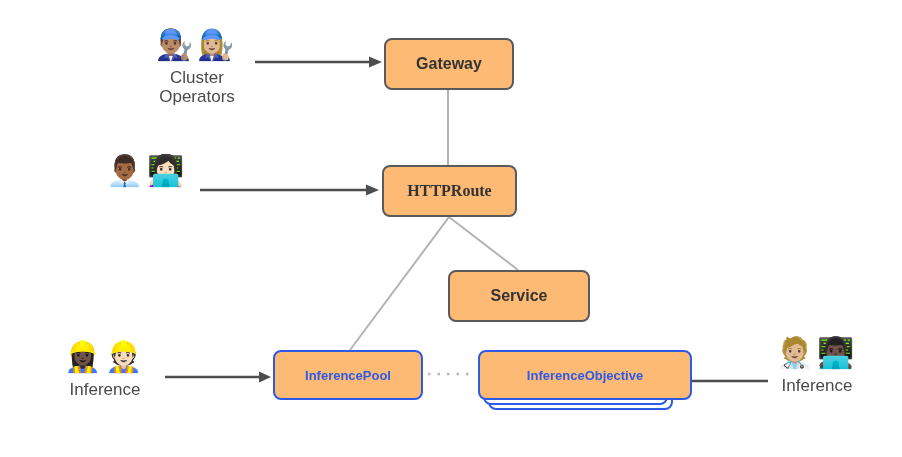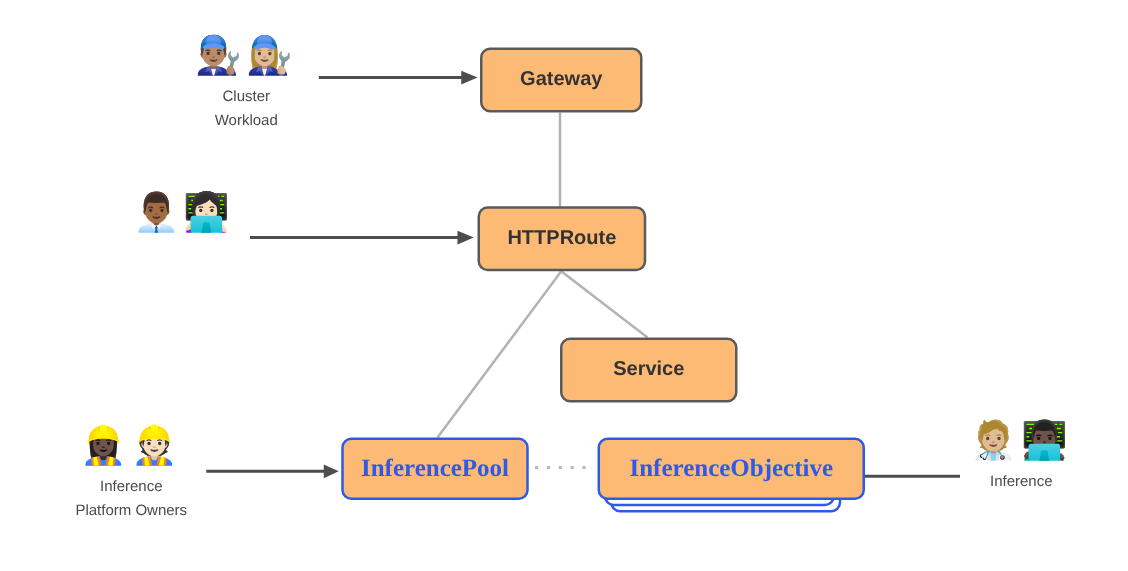--- a/index.html
+++ b/index.html
@@ -72,7 +72,7 @@
   }
   .actor-label {
     margin-top: 4px;
-    font-size: 12px;
+    font-size: 17px;
     line-height: 19px;
     color: #4a4a4a;
     text-align: center;

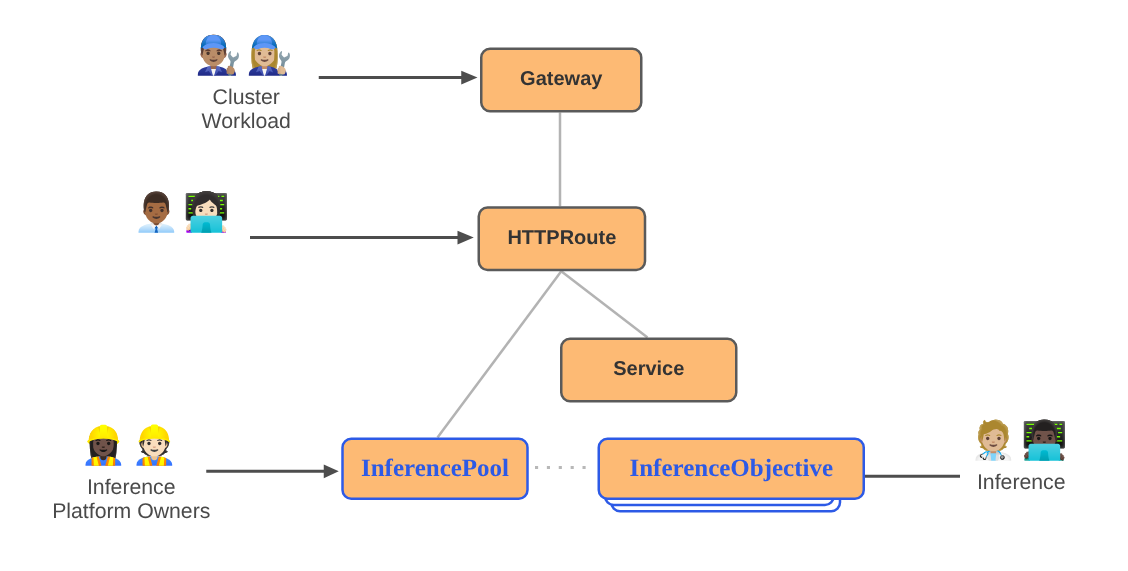--- a/index.html
+++ b/index.html
@@ -117,7 +117,7 @@
     <div class="actor-emojis"><span>👨🏽‍🔧</span><span>👩🏼‍🔧</span></div>
     <div class="actor-label">
       <div>Cluster</div>
-      <div>Workload</div>
+      <div>Operators</div>
     </div>
   </div>
 

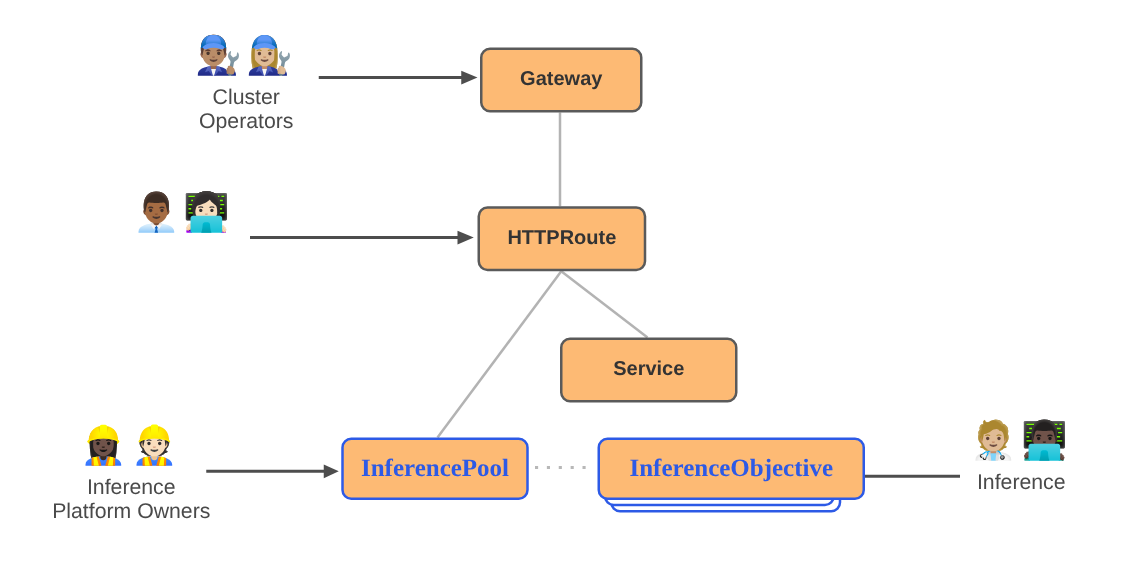--- a/index.html
+++ b/index.html
@@ -50,7 +50,7 @@
     z-index: 2;
   }
   .node-gateway   { left: 384px; top: 38px;  width: 130px; height: 52px; }
-  .node-httproute { left: 382px; top: 165px; width: 135px; height: 52px; }
+  .node-httproute { left: 382px; top: 165px; width: 135px; height: 52px; font-family: Liberation Serif, serif; }
   .node-service   { left: 448px; top: 270px; width: 142px; height: 52px; }
   .node-pool      { left: 273px; top: 350px; width: 150px; height: 50px; }
   .node-objective { left: 478px; top: 350px; width: 214px; height: 50px; }

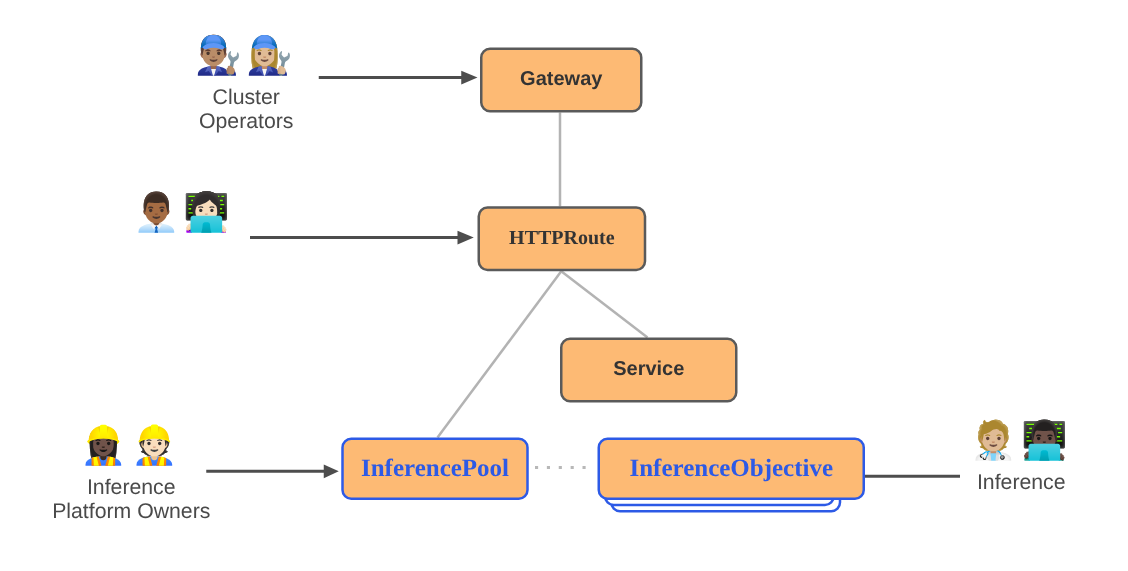--- a/index.html
+++ b/index.html
@@ -38,8 +38,7 @@
   .node.blue {
     border-color: #2d5ae6;
     color: #2d5ae6;
-    font-size: 20px;
-    font-family: Liberation Serif, serif;
+    font-size: 13px;
   }
   .stack-layer {
     position: absolute;

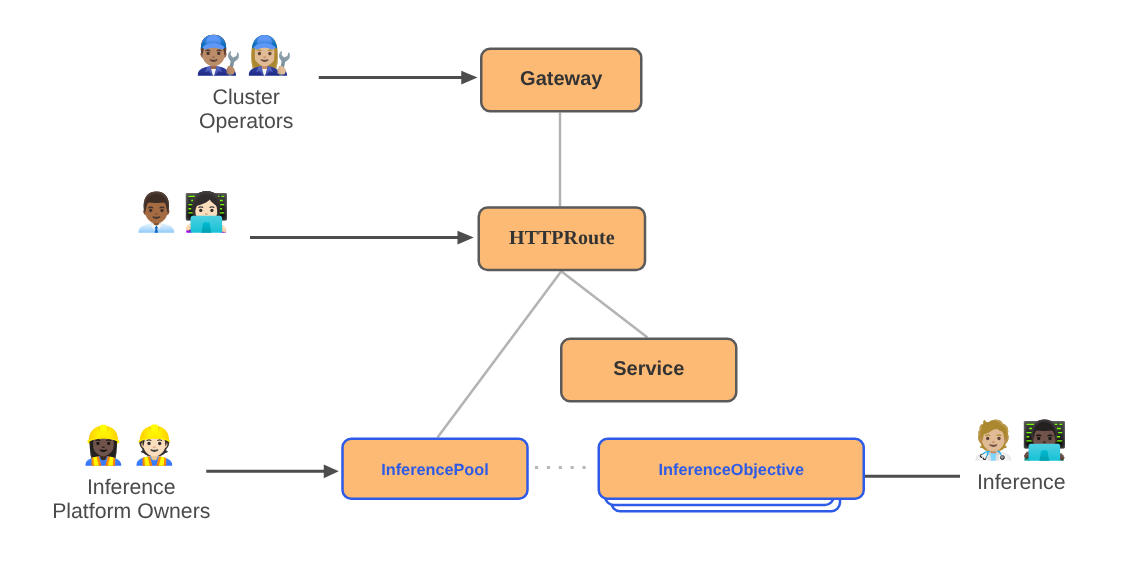--- a/index.html
+++ b/index.html
@@ -128,7 +128,6 @@
     <div class="actor-emojis"><span>👷🏿‍♀️</span><span>👷🏻</span></div>
     <div class="actor-label">
       <div>Inference</div>
-      <div>Platform Owners</div>
     </div>
   </div>
 

